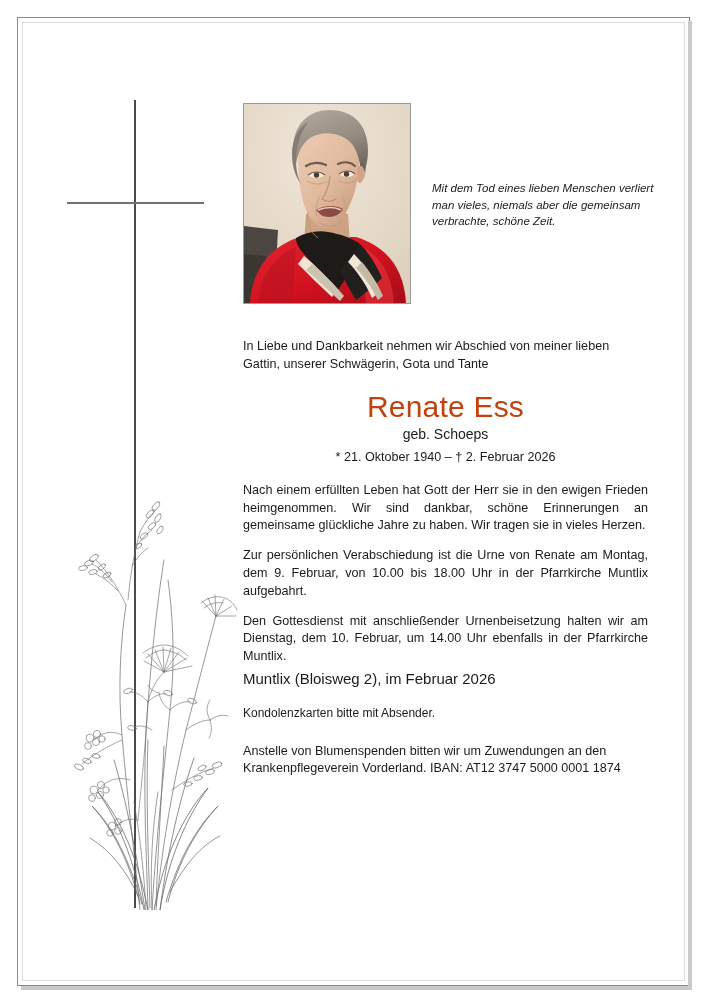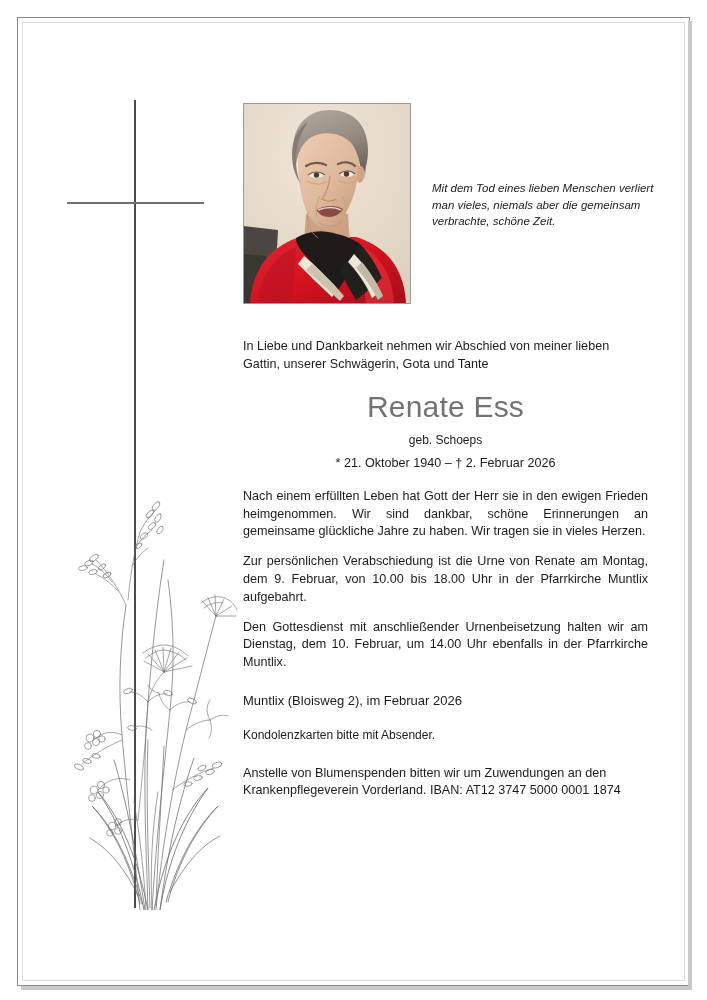--- a/index.html
+++ b/index.html
@@ -138,7 +138,7 @@
     font-weight: 300;
     letter-spacing: 0.2px;
     line-height: 34px;
-    color: #737373;
+    color: #c2410c;
   }
   .maiden {
     font-size: 12px;

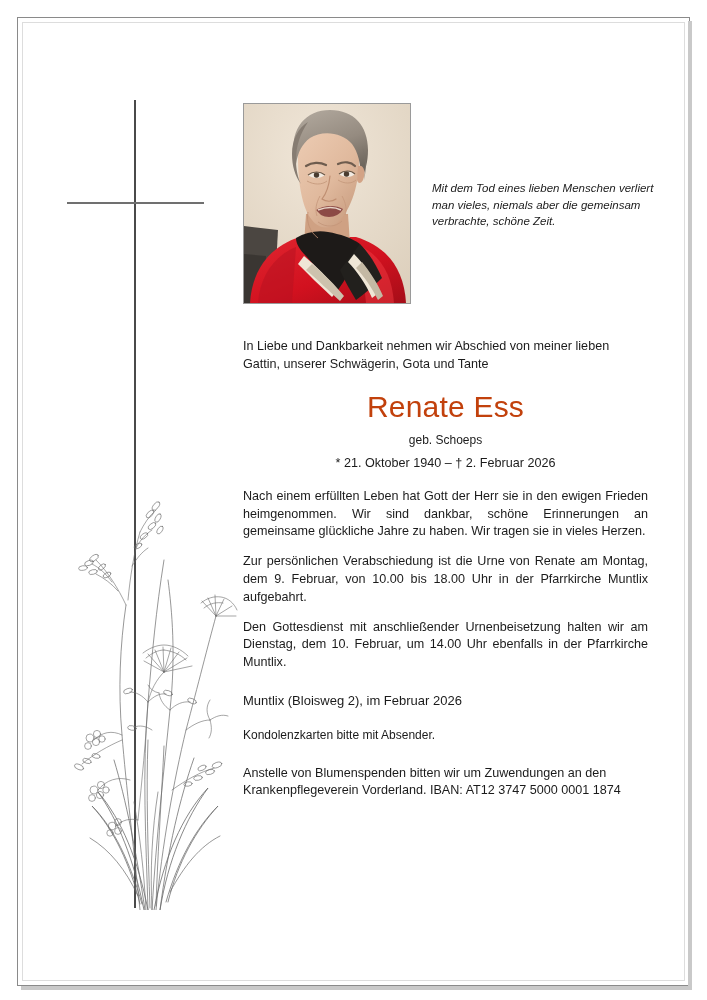--- a/index.html
+++ b/index.html
@@ -141,9 +141,9 @@
     color: #c2410c;
   }
   .maiden {
-    font-size: 12px;
+    font-size: 14px;
     line-height: 18px;
-    margin-top: 7px;
+    margin-top: 1px;
   }
   .dates {
     font-size: 12.6px;

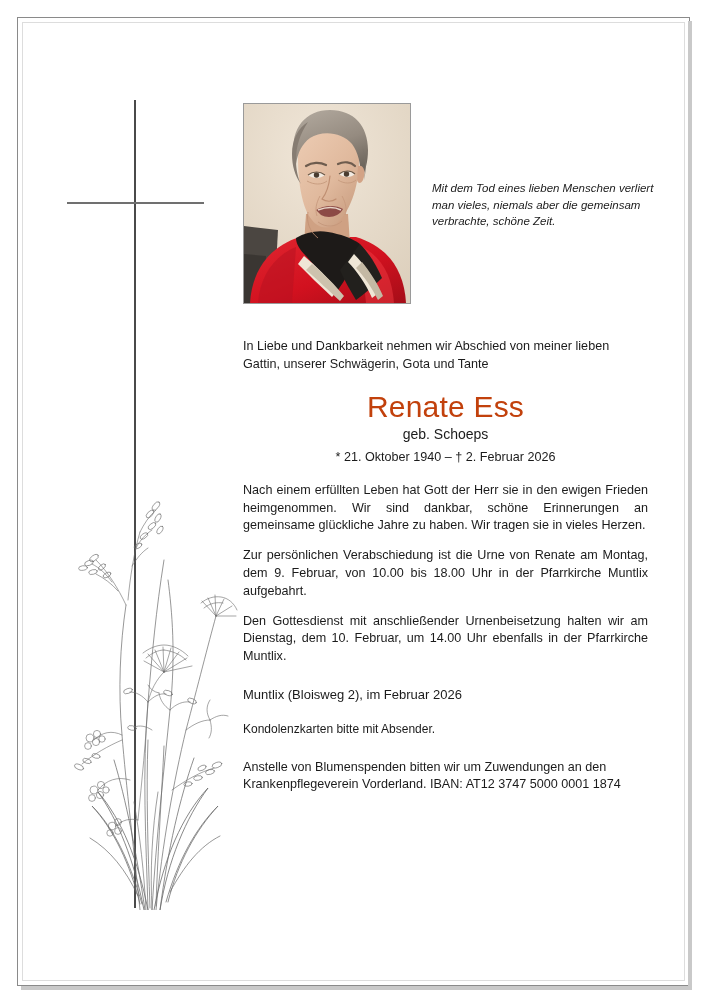--- a/index.html
+++ b/index.html
@@ -161,9 +161,9 @@
   .para:last-child { margin-bottom: 0; }
 
   .place-date {
-    font-size: 13px;
+    font-size: 15px;
     line-height: 17.6px;
-    margin-top: 20px;
+    margin-top: 4px;
   }
 
   .mourners {

